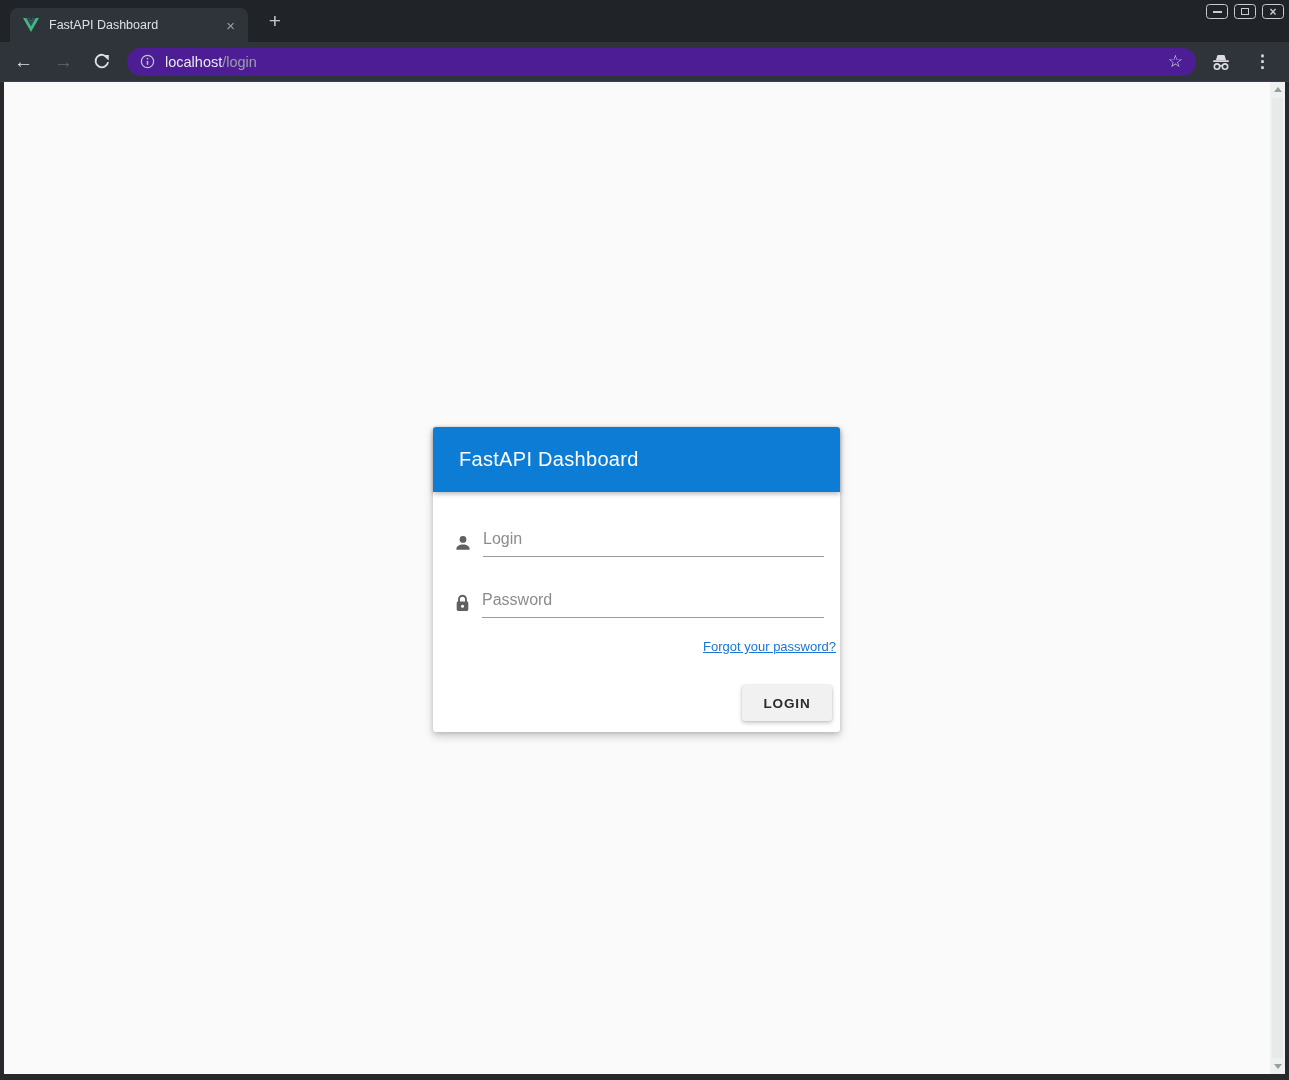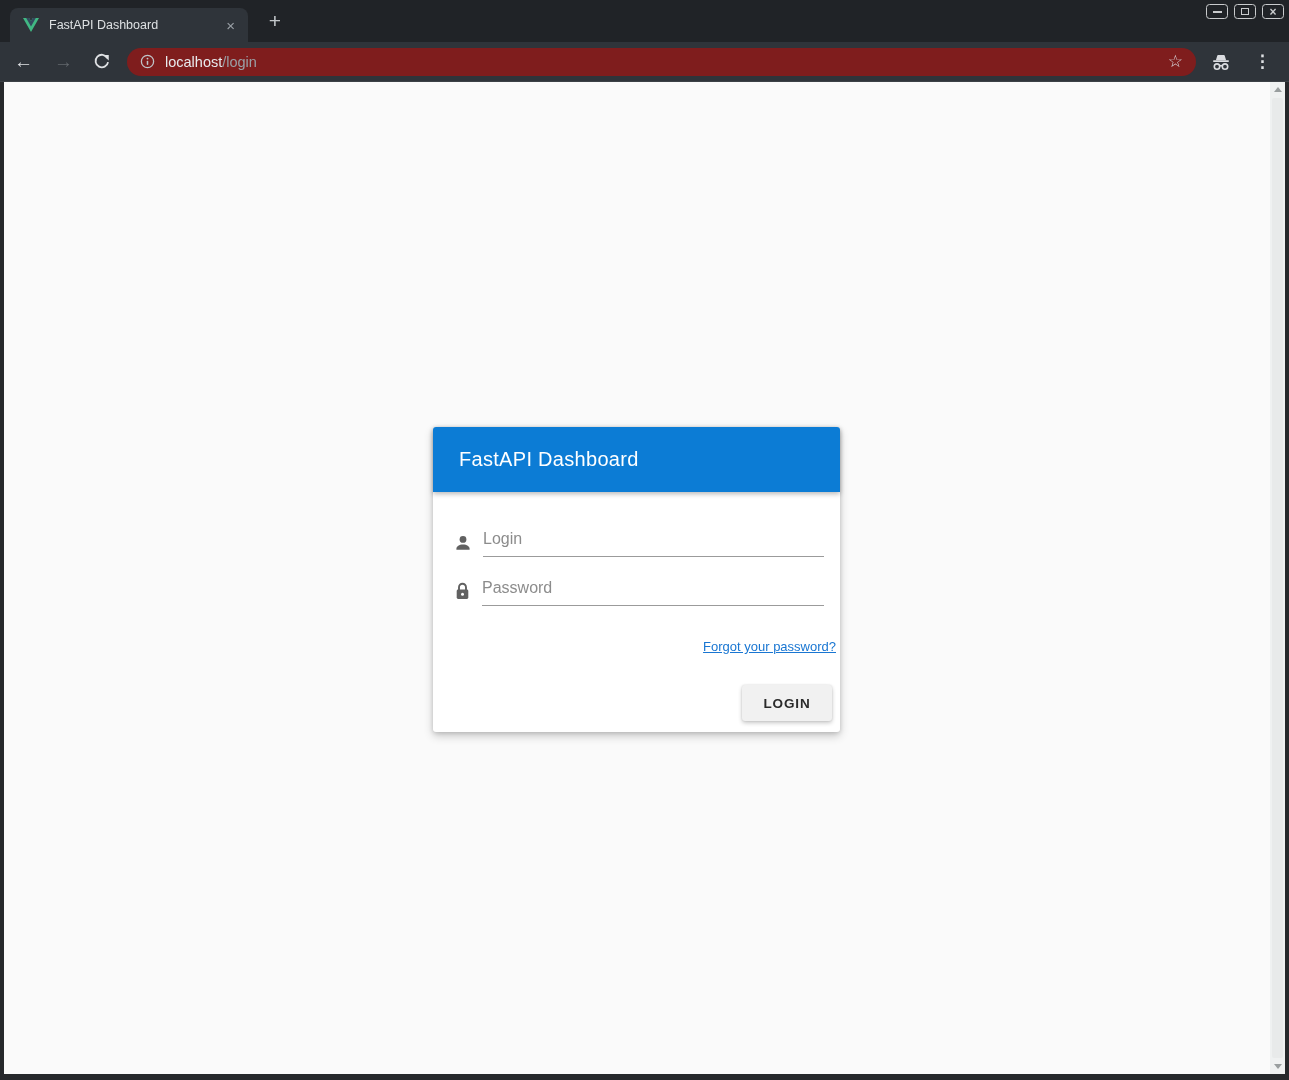--- a/index.html
+++ b/index.html
@@ -31,7 +31,7 @@
   .back-ic { color:#dfe1e4; margin-right:21px; }
   .fwd-ic { color:#62676c; margin-right:19px; }
   .reload-ic { margin-right:16px; display:flex; }
-  .omnibox { flex:1; height:28px; border-radius:14px; background:#7f1d1d; display:flex; align-items:center;
+  .omnibox { flex:1; height:28px; border-radius:14px; background:#4c1d95; display:flex; align-items:center;
              padding:0 9px 0 12px; cursor:text; }
   .info-ic { display:flex; margin-right:9px; flex:none; }
   .url { font-size:14.5px; white-space:nowrap; }

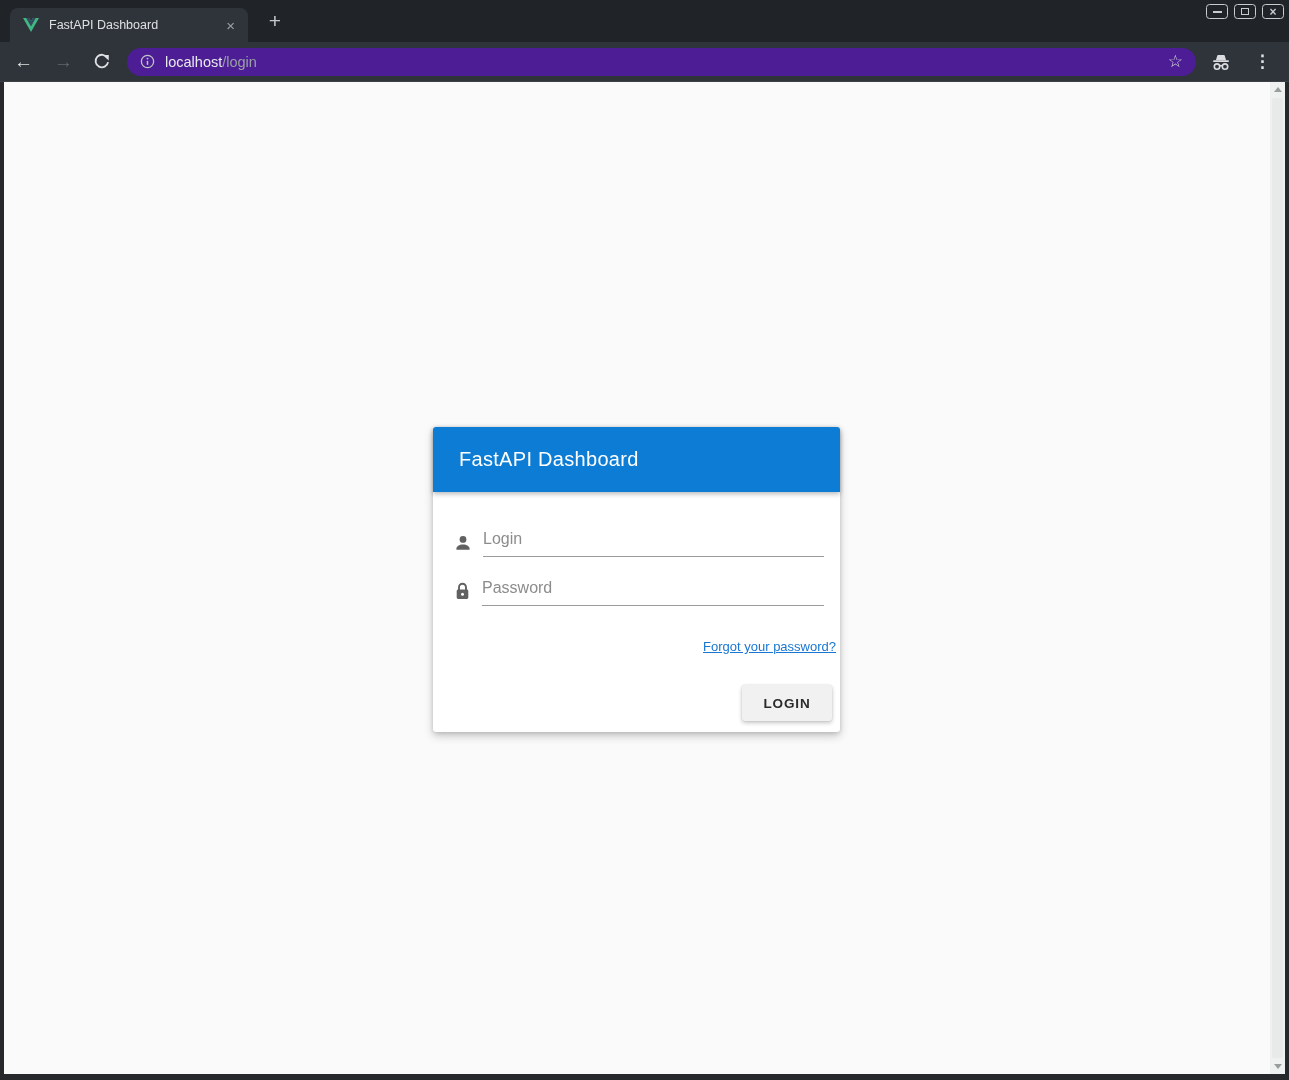--- a/index.html
+++ b/index.html
@@ -64,7 +64,7 @@
   .card-title { color:#ffffff; font-size:20px; font-weight:500; letter-spacing:0.3px; }
   .field-row { position:absolute; left:21px; right:16px; height:31px; display:flex; align-items:flex-end; }
   .row-login { top:99px; }
-  .row-password { top:148px; }
+  .row-password { top:160px; }
   .field-icon { flex:none; margin:0 11px 5px 0; display:flex; }
   .text-field { flex:1; border:none; outline:none; background:transparent; border-bottom:1px solid #9b9b9b;
                 font-family:"Liberation Sans", sans-serif; font-size:16px; color:#333; height:30px; padding:0 0 6px 0; }

